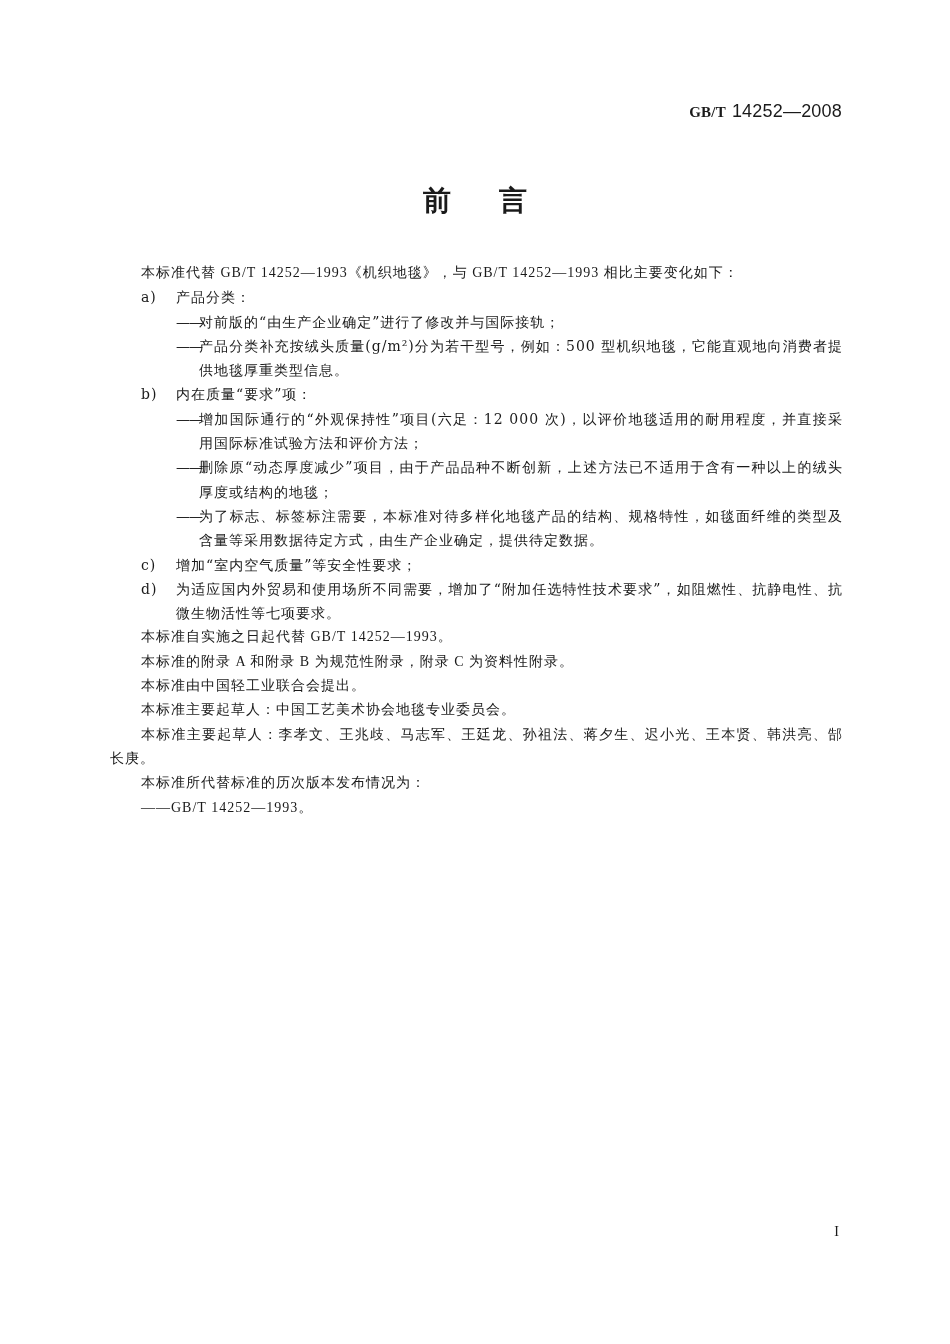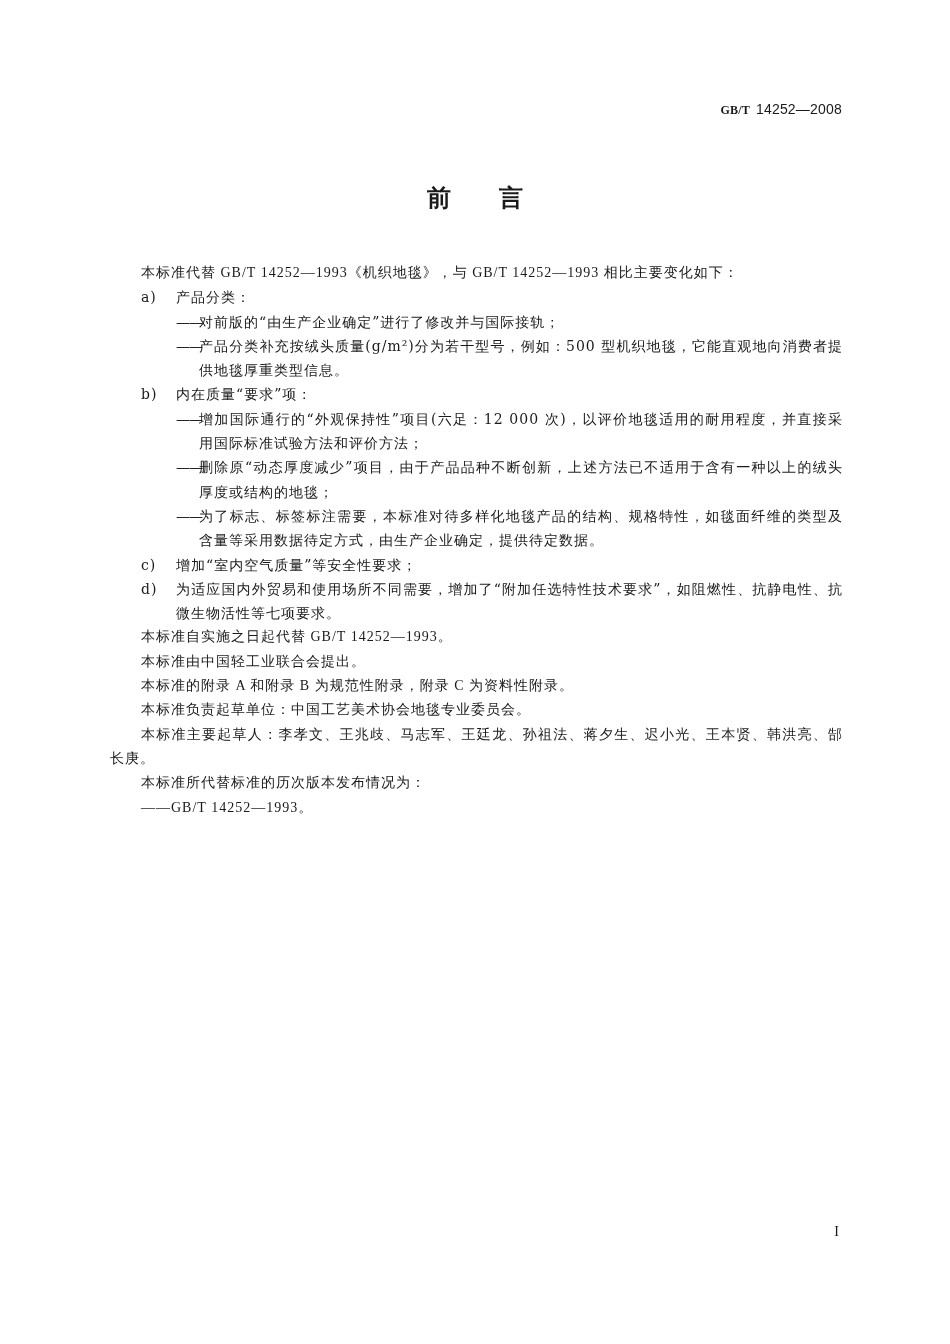--- a/index.html
+++ b/index.html
@@ -25,7 +25,7 @@
     .header-code .std {
       font-family: "Liberation Serif", serif;
       font-weight: bold;
-      font-size: 12px;
+      font-size: 15px;
     }
     .header-code .num {
       font-family: "Liberation Sans", sans-serif;

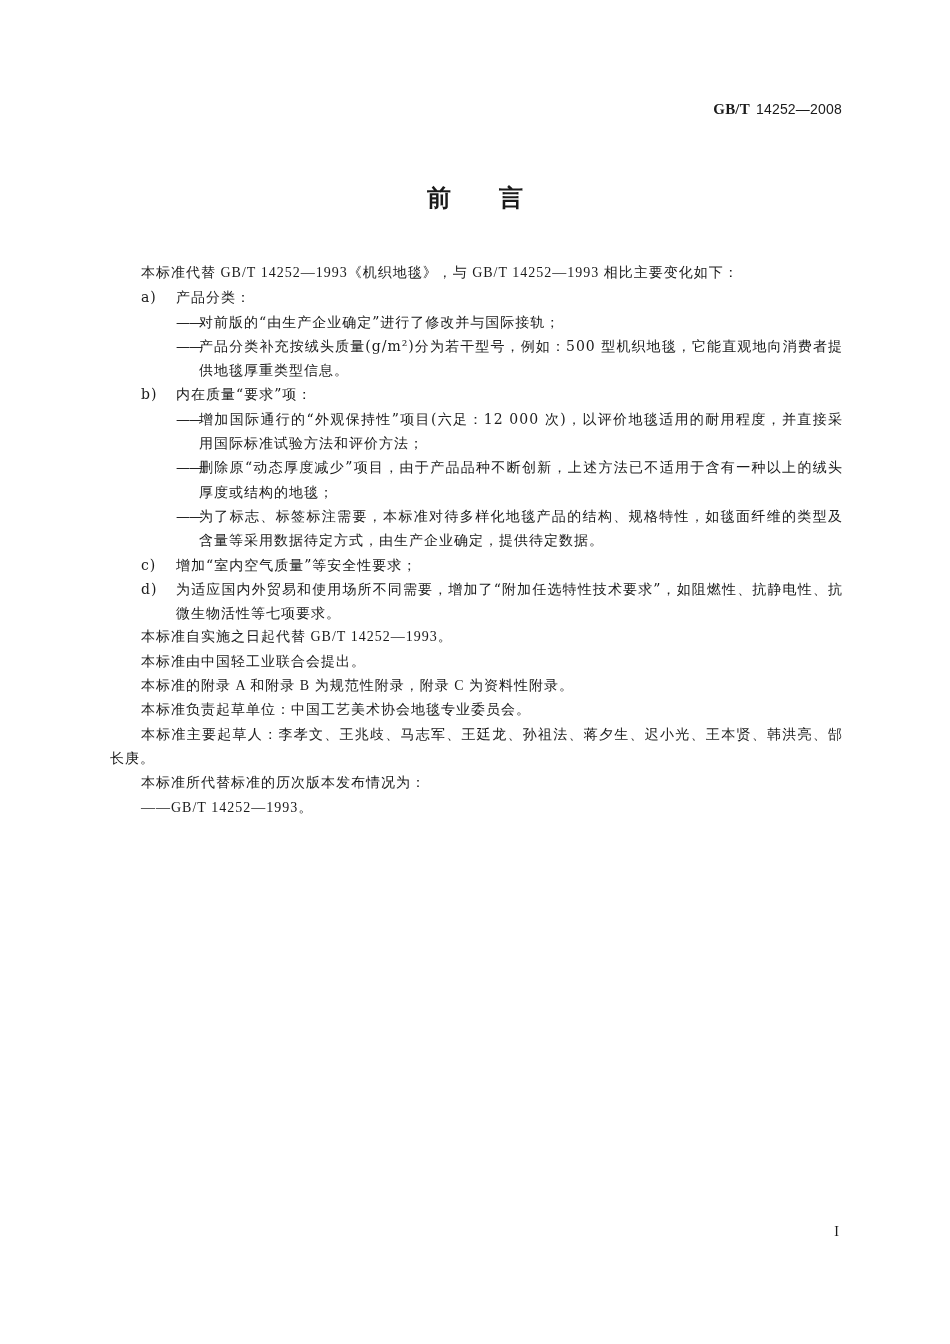--- a/index.html
+++ b/index.html
@@ -29,7 +29,7 @@
     }
     .header-code .num {
       font-family: "Liberation Sans", sans-serif;
-      font-size: 14px;
+      font-size: 18px;
       margin-left: 6px;
     }
     .title {

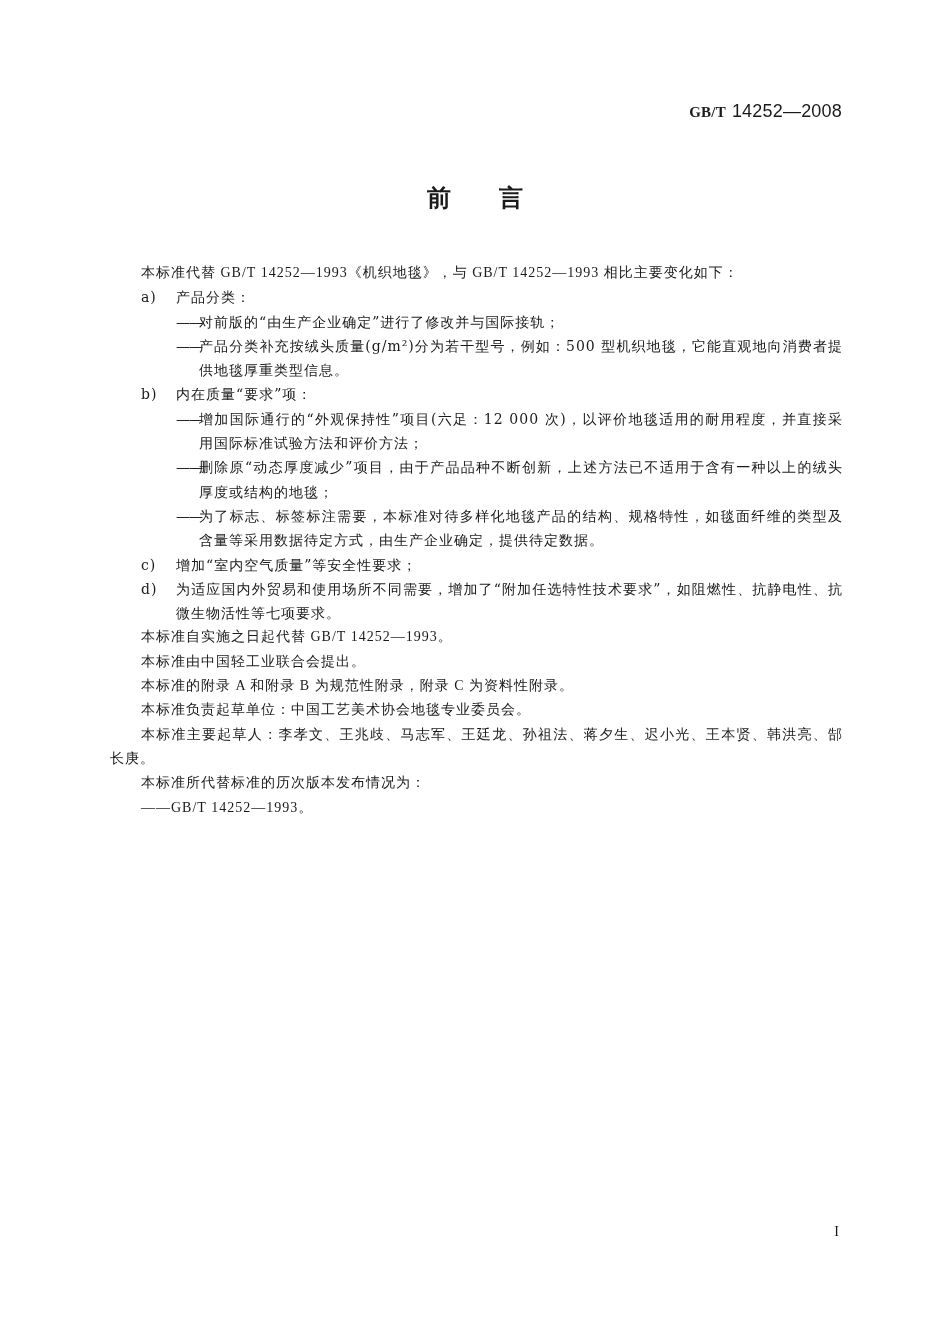--- a/index.html
+++ b/index.html
@@ -39,7 +39,7 @@
       width: 950px;
       text-align: center;
       font-family: "DejaVu Sans", sans-serif;
-      font-size: 24px;
+      font-size: 28px;
       font-weight: bold;
       letter-spacing: 0;
     }

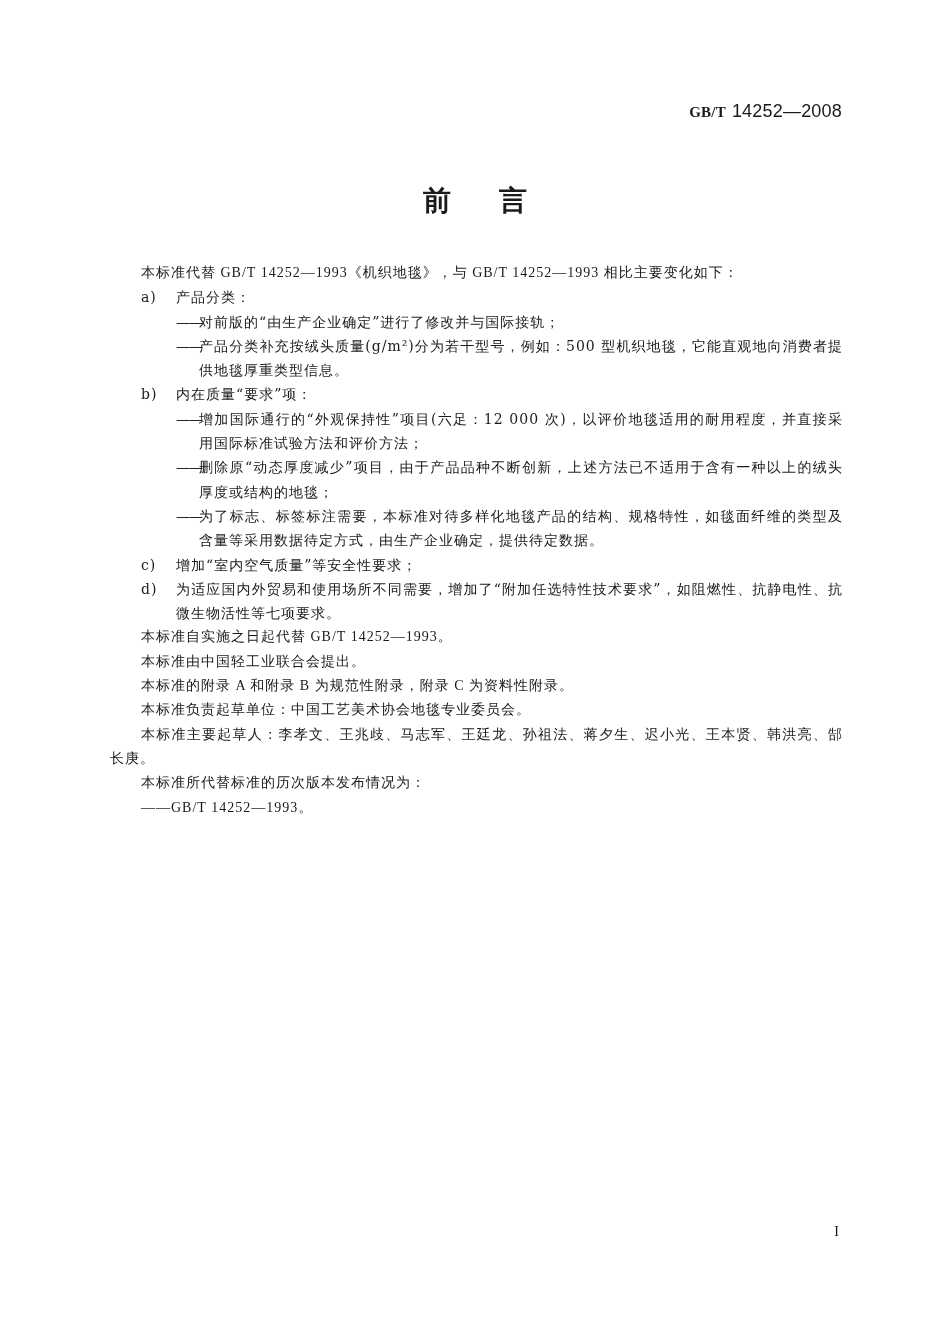--- a/index.html
+++ b/index.html
@@ -138,8 +138,8 @@
   </div>
 
   <p class="p">本标准自实施之日起代替 GB/T 14252—1993。</p>
+  <p class="p">本标准的附录 A 和附录 B 为规范性附录，附录 C 为资料性附录。</p>
   <p class="p">本标准由中国轻工业联合会提出。</p>
-  <p class="p">本标准的附录 A 和附录 B 为规范性附录，附录 C 为资料性附录。</p>
   <p class="p">本标准负责起草单位：中国工艺美术协会地毯专业委员会。</p>
   <p class="p">本标准主要起草人：李孝文、王兆歧、马志军、王廷龙、孙祖法、蒋夕生、迟小光、王本贤、韩洪亮、郜长庚。</p>
   <p class="p">本标准所代替标准的历次版本发布情况为：</p>

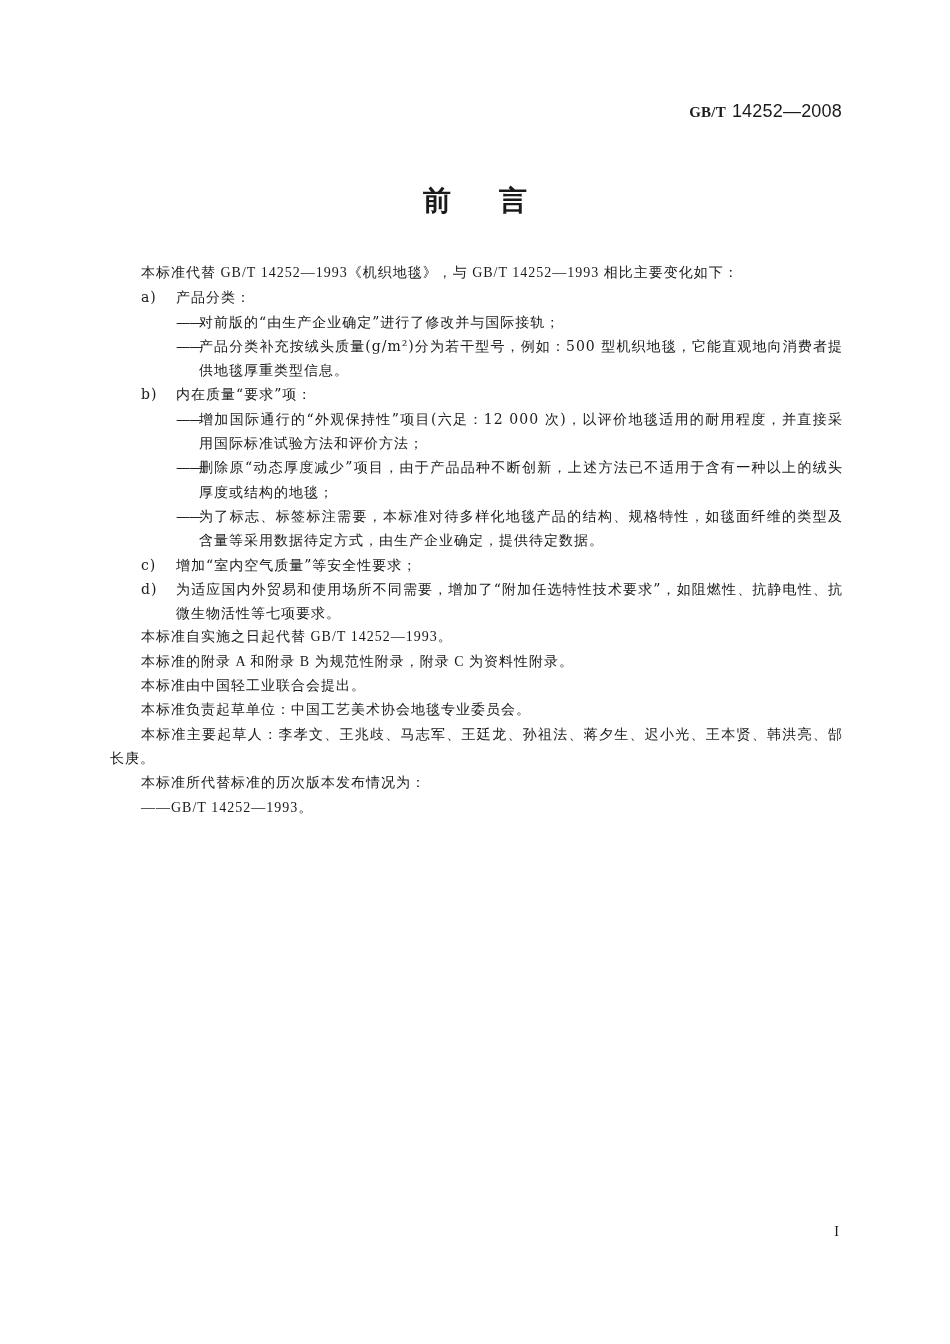--- a/index.html
+++ b/index.html
@@ -140,7 +140,7 @@
   <p class="p">本标准自实施之日起代替 GB/T 14252—1993。</p>
   <p class="p">本标准的附录 A 和附录 B 为规范性附录，附录 C 为资料性附录。</p>
   <p class="p">本标准由中国轻工业联合会提出。</p>
-  <p class="p">本标准负责起草单位：中国工艺美术协会地毯专业委员会。</p>
+  <p class="p">本标准主要起草人：中国工艺美术协会地毯专业委员会。</p>
   <p class="p">本标准主要起草人：李孝文、王兆歧、马志军、王廷龙、孙祖法、蒋夕生、迟小光、王本贤、韩洪亮、郜长庚。</p>
   <p class="p">本标准所代替标准的历次版本发布情况为：</p>
   <p class="p"><span>——</span><span>GB/T 14252—1993。</span></p>

